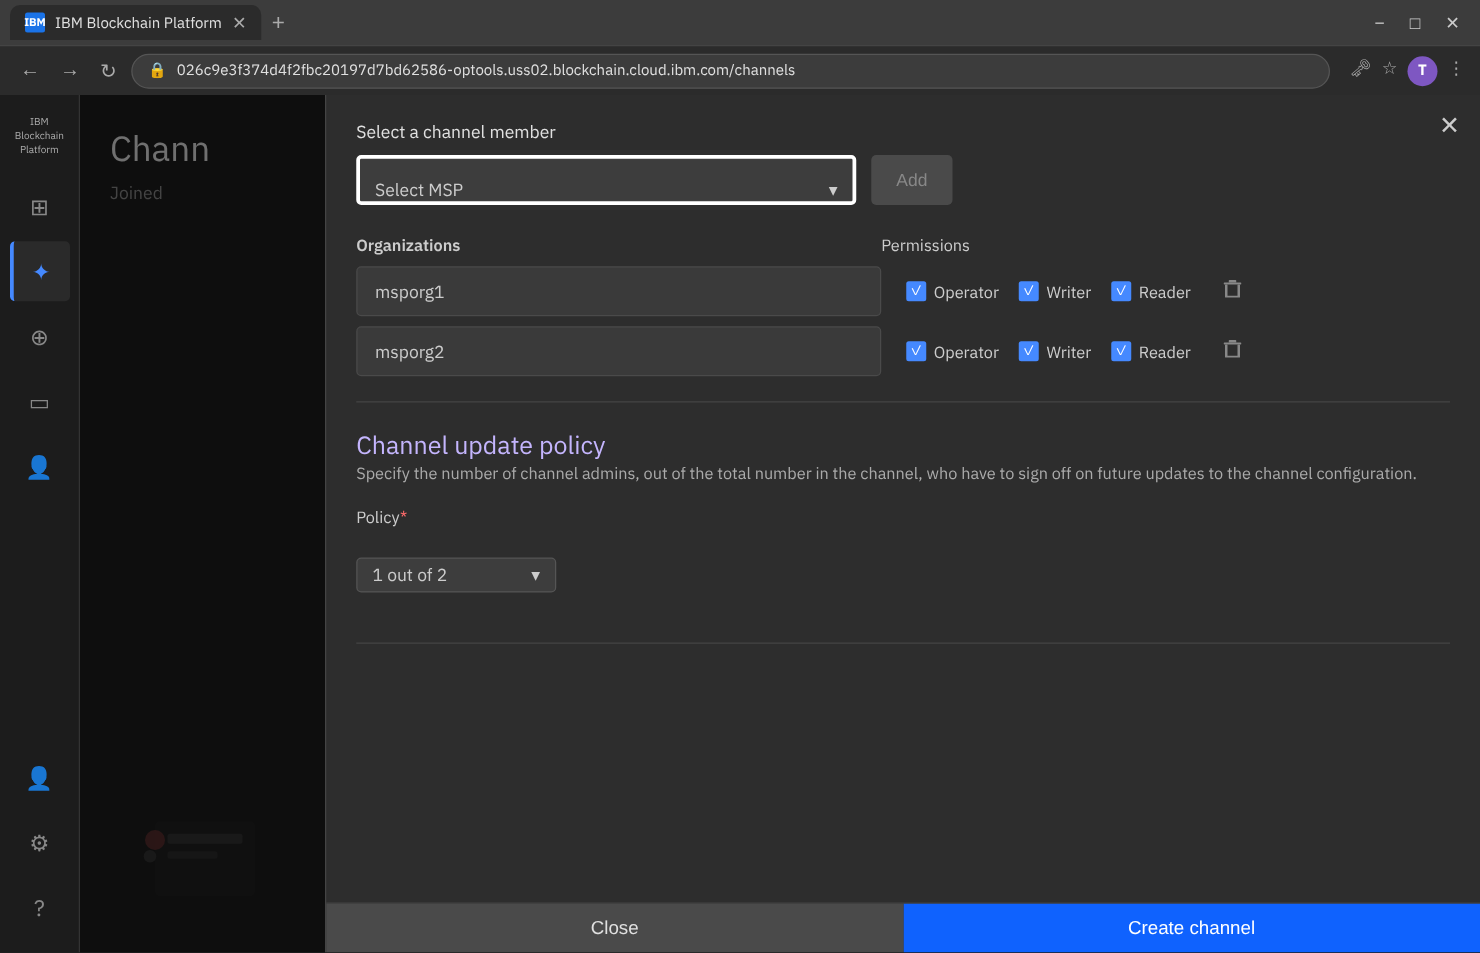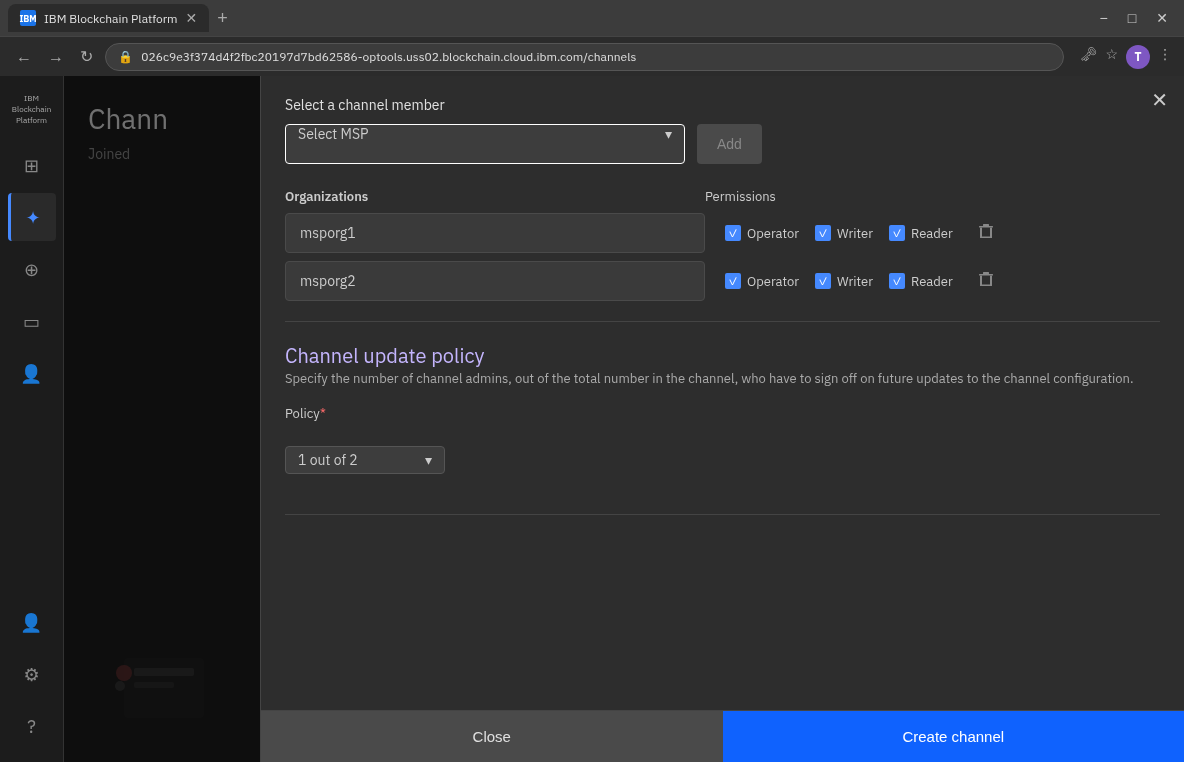--- a/index.html
+++ b/index.html
@@ -248,14 +248,14 @@
     .msp-select {
       flex: 1;
       background: #3d3d3d;
-      border: 1px solid #ffffff;
+      border: 3px solid #ffffff;
       border-radius: 4px;
       color: #ccc;
       font-size: 14px;
       padding: 0 12px;
       height: 40px;
       display: flex;
-      align-items: flex-start;
+      align-items: flex-end;
       justify-content: space-between;
       cursor: pointer;
       max-width: 400px;

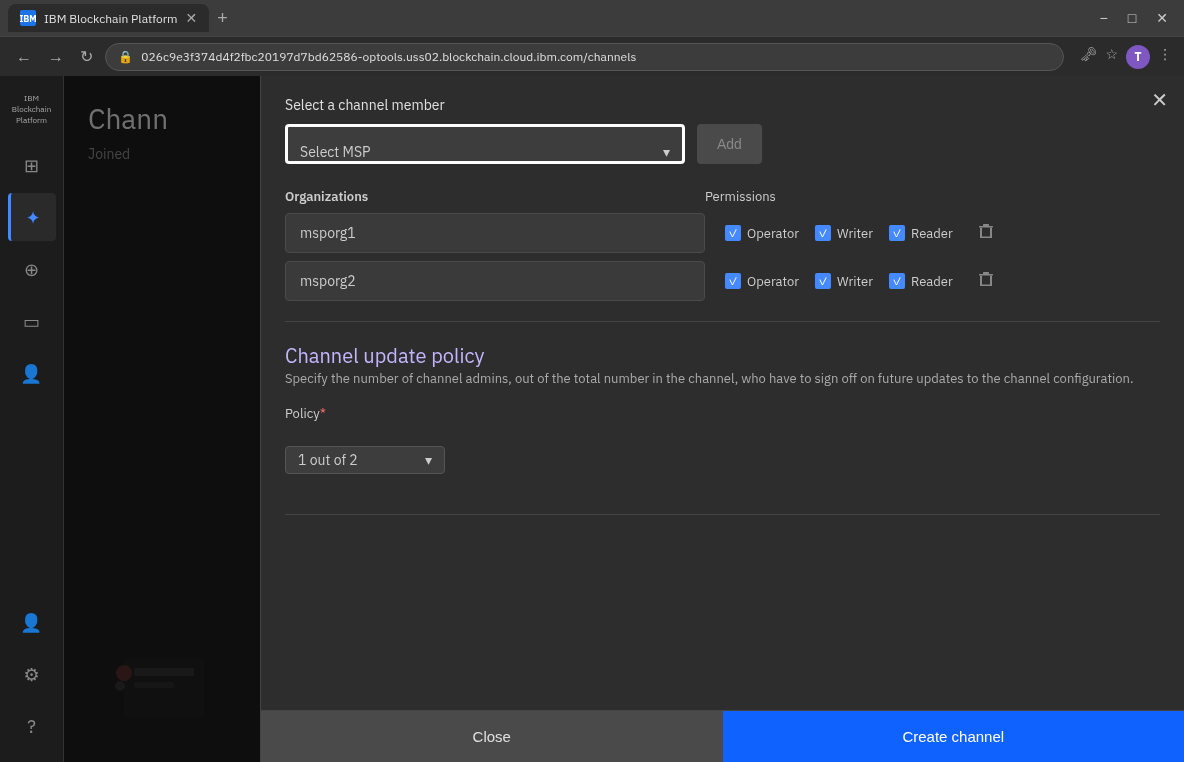--- a/index.html
+++ b/index.html
@@ -382,7 +382,7 @@
     
     .modal-footer {
       display: flex;
-      height: 52px;
+      height: 40px;
       border-top: 1px solid #444;
     }
     .close-btn {

